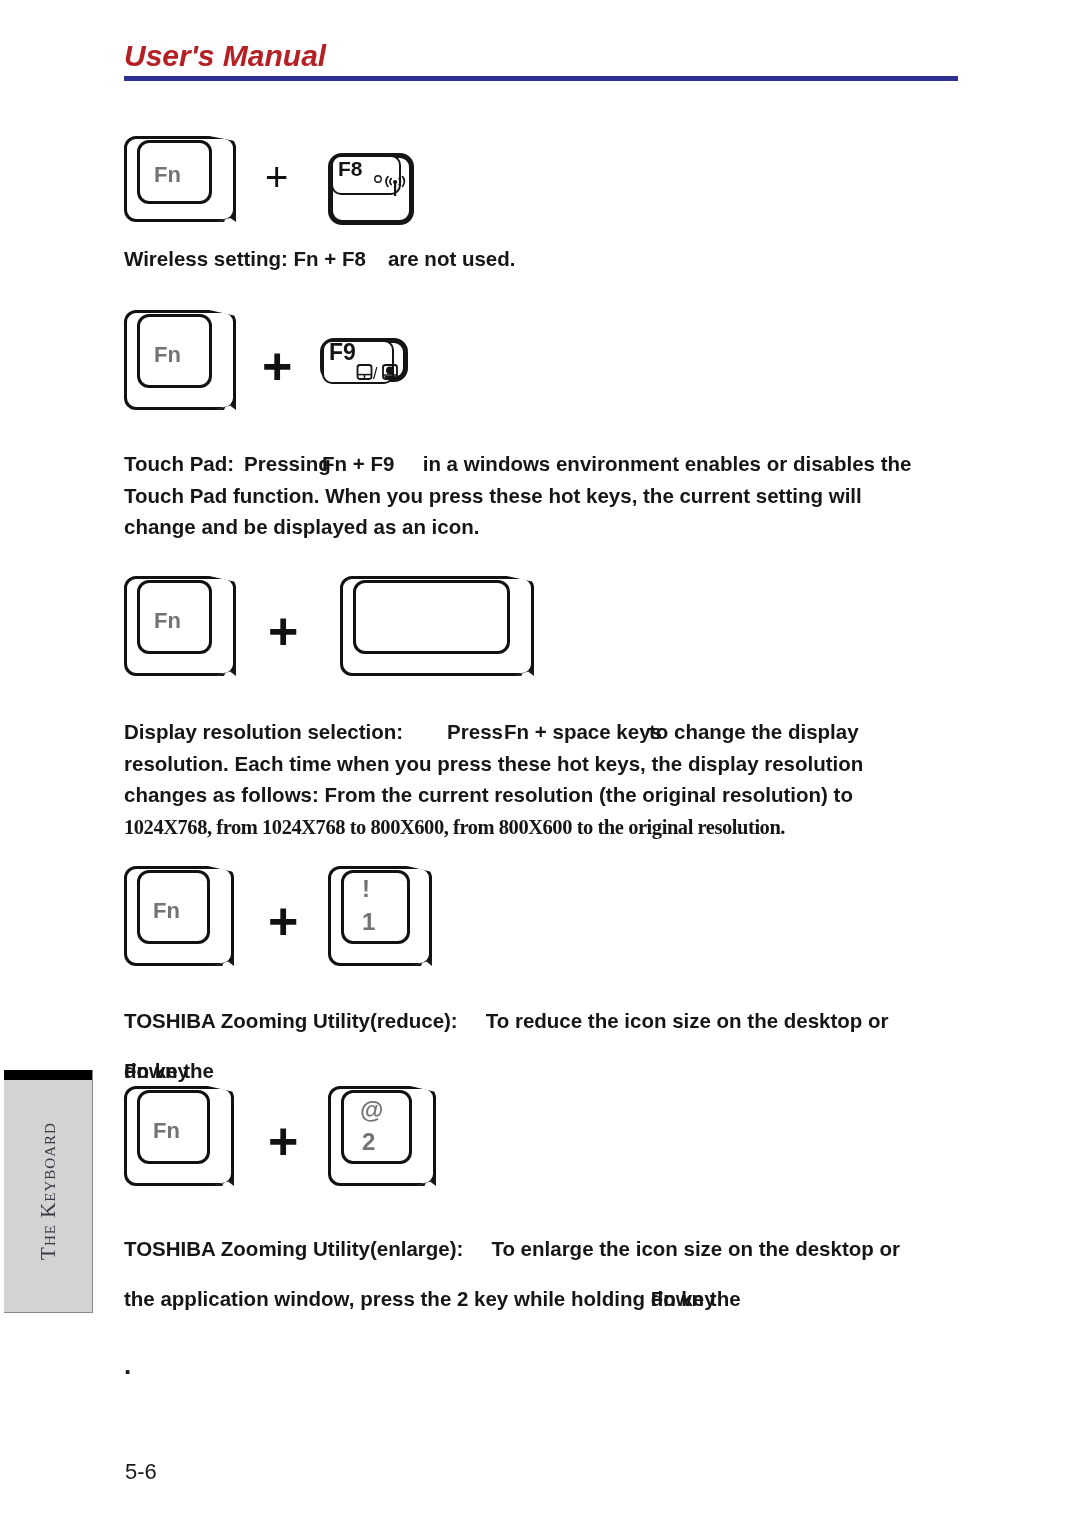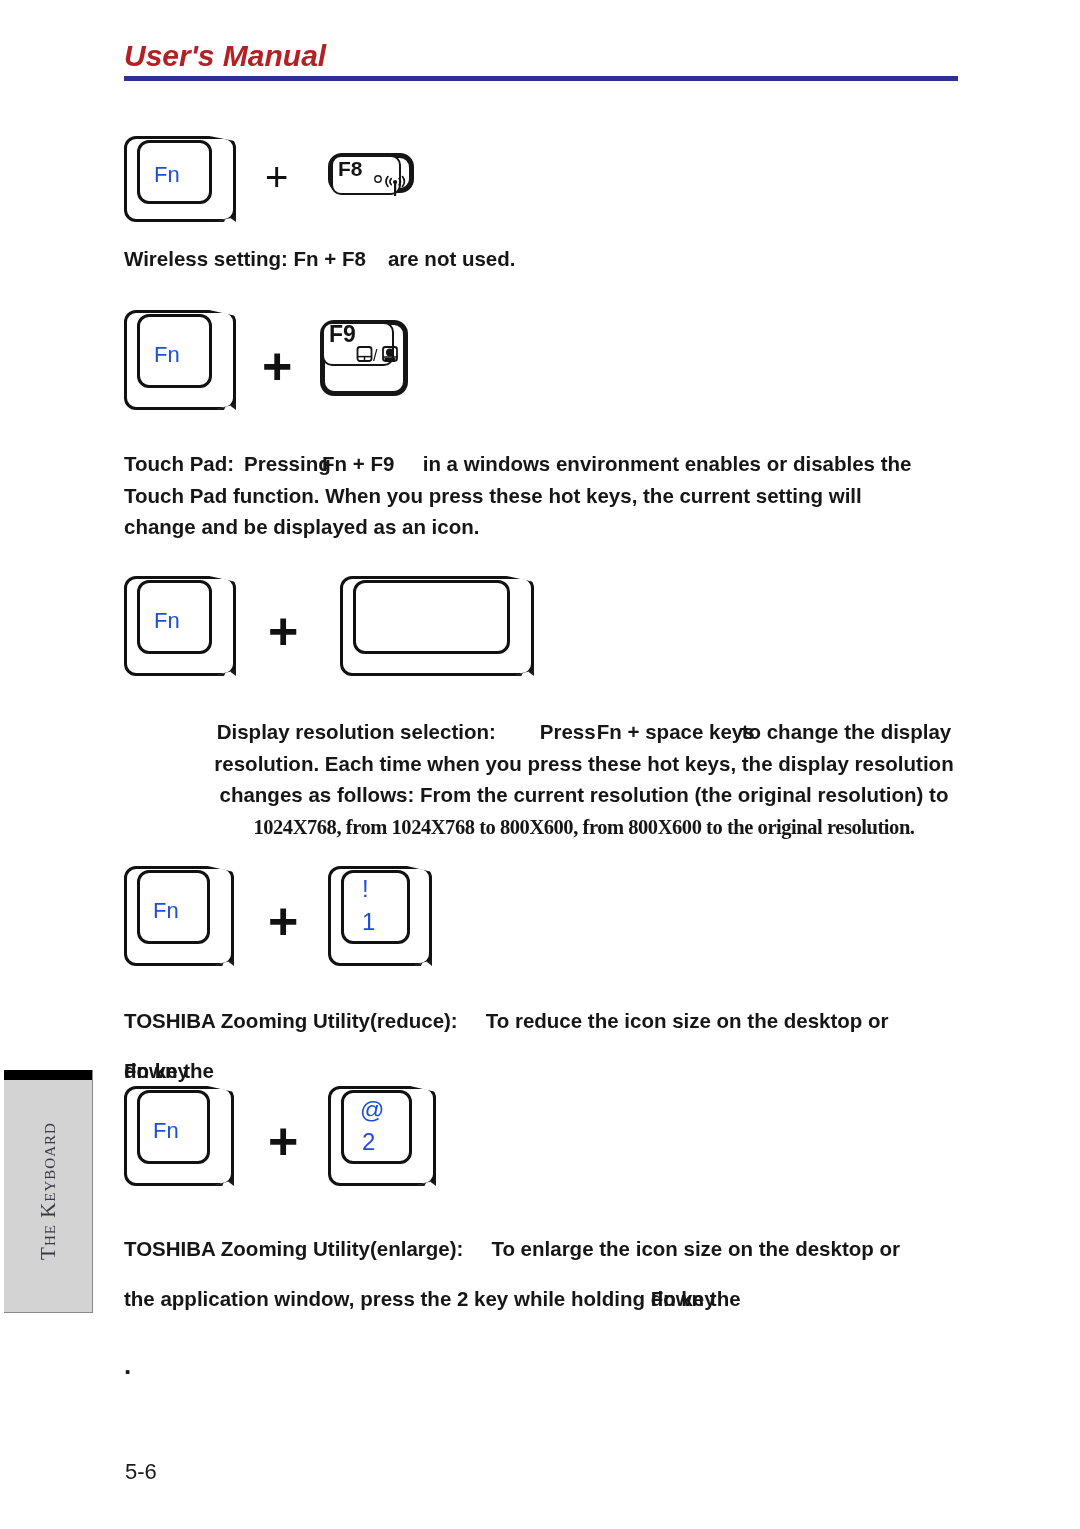--- a/index.html
+++ b/index.html
@@ -140,9 +140,10 @@
   .cap3d .caplabel {
     position: absolute;
     font-family: "Liberation Sans", sans-serif;
-    color: #1d4ed8;
+    color: #737373;
     line-height: 1;
     white-space: nowrap;
+    font-weight: bold;
   }
 
   

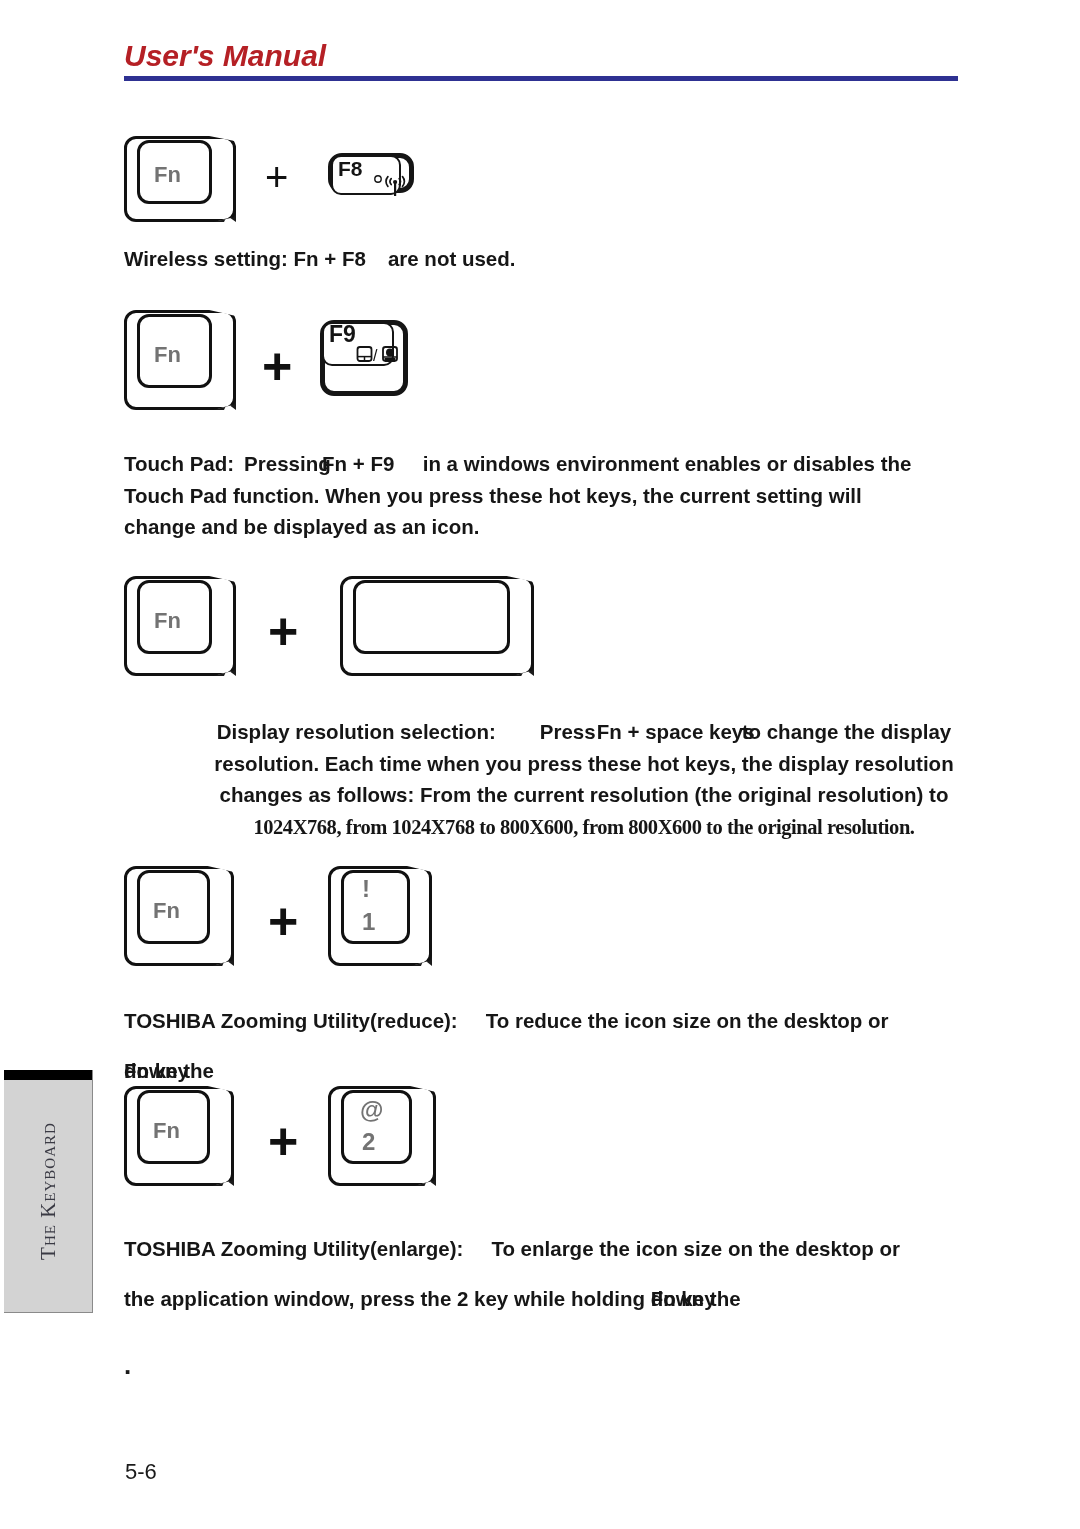--- a/index.html
+++ b/index.html
@@ -213,7 +213,7 @@
 
   <div class="plus thin" style="left:265px; top:157px;">+</div>
 
-  <div class="fkey" style="left:328px; top:153px; width:86px; height:40px;">
+  <div class="fkey" style="left:328px; top:153px; width:86px; height:72px;">
     <div class="outer"></div>
     <div class="inner" style="left:3px; top:2px; width:70px; height:40px;"></div>
     <div class="flabel" style="left:10px; top:5px; font-size:21px;">F8</div>

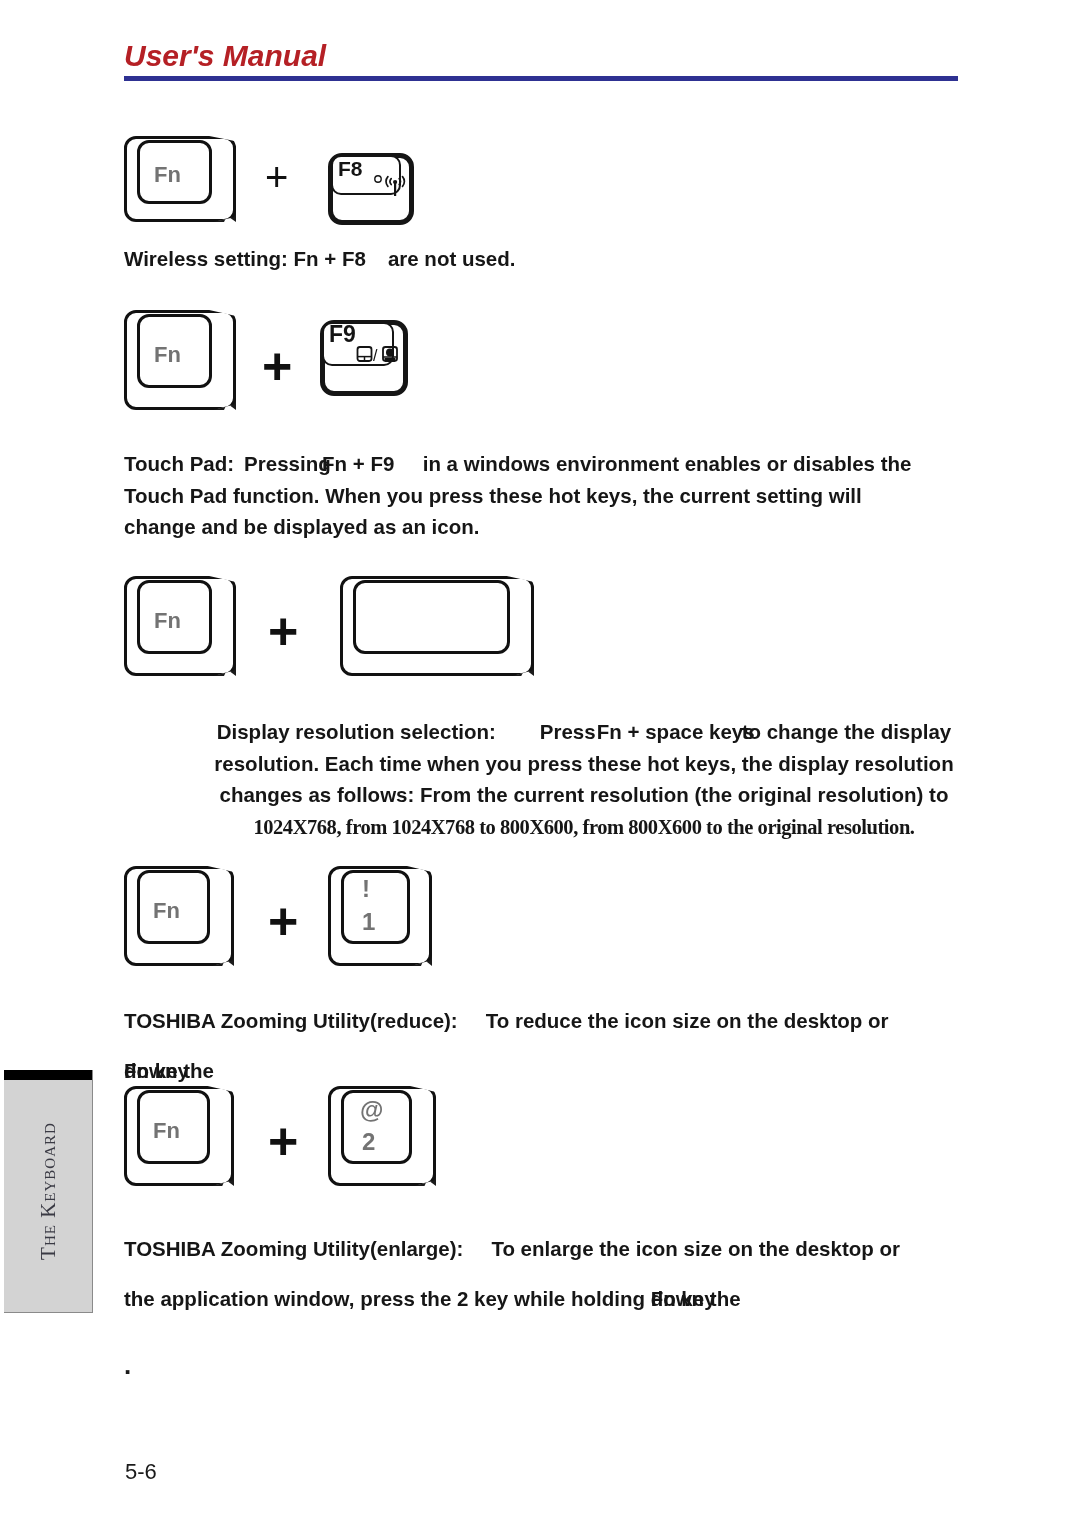--- a/index.html
+++ b/index.html
@@ -249,7 +249,7 @@
 
   <div class="plus fat" style="left:262px; top:340px;">+</div>
 
-  <div class="fkey" style="left:320px; top:320px; width:88px; height:76px;">
+  <div class="fkey" style="left:320px; top:338px; width:88px; height:44px;">
     <div class="outer"></div>
     <div class="inner" style="left:2px; top:2px; width:72px; height:44px;"></div>
     <div class="flabel" style="left:9px; top:3px; font-size:23px;">F9</div>

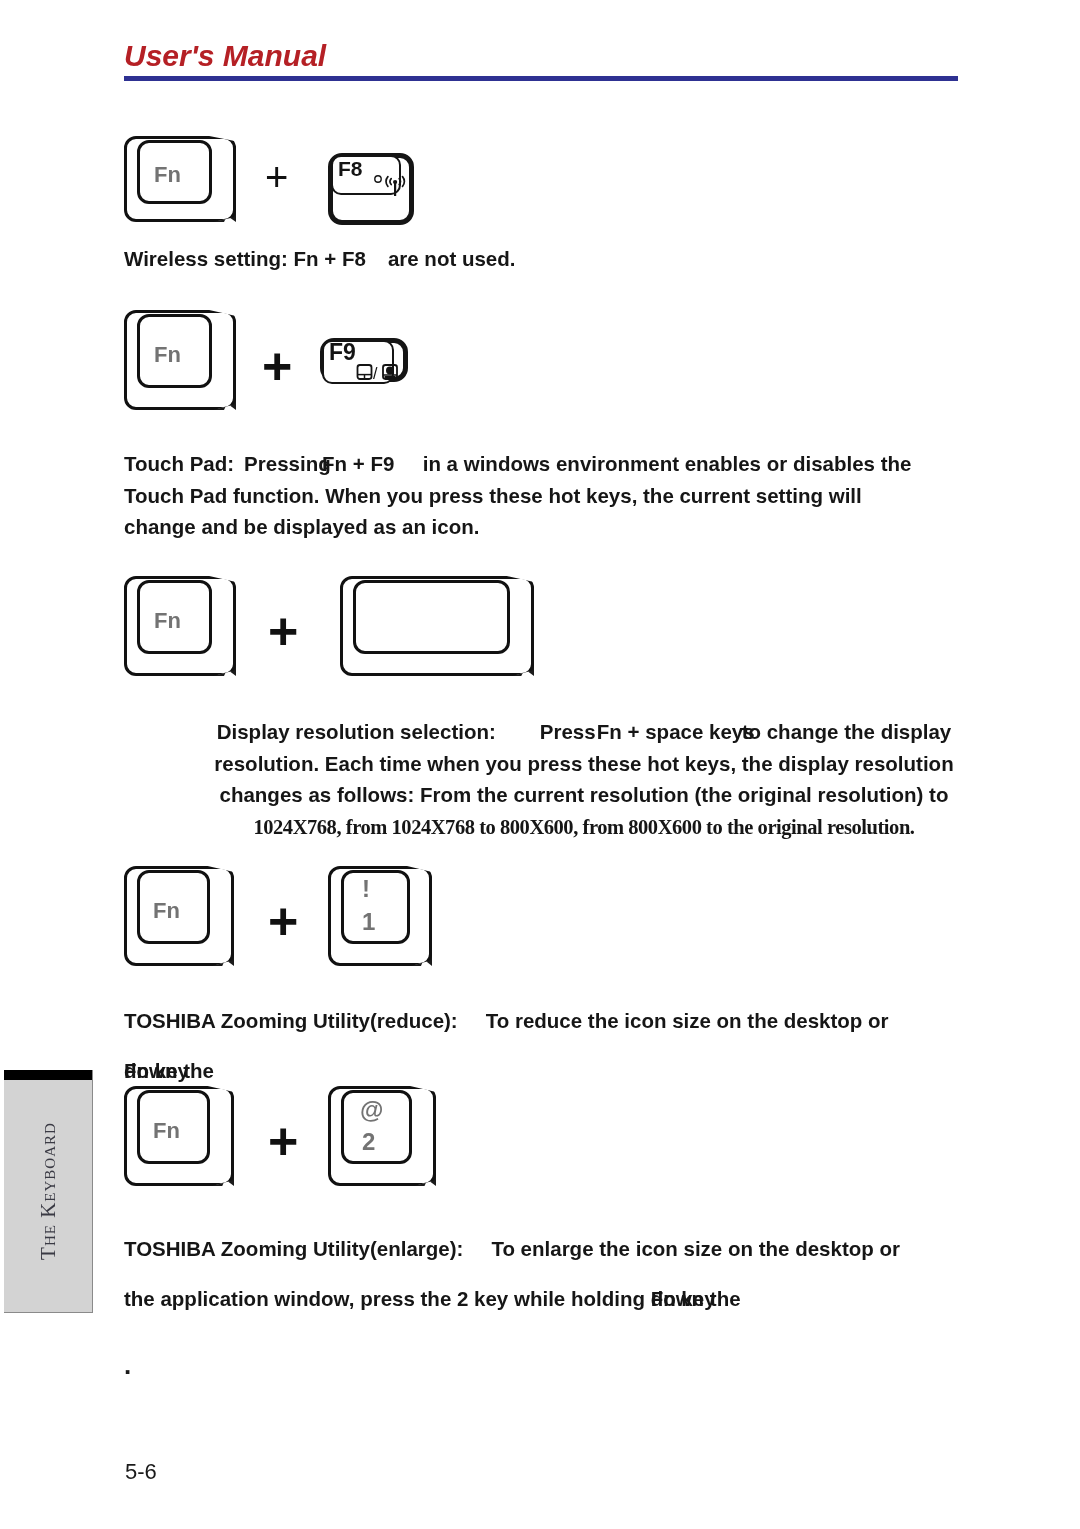--- a/index.html
+++ b/index.html
@@ -294,7 +294,7 @@
   </div>
 </div>
 
-<div class="para" style="top:716px;text-align:center;">
+<div class="para" style="top:716px;">
   <span class="reg">Display resolution selection:</span><span style="display:inline-block;width:44px;"></span><span class="overlap"><span class="under bold">Press</span><span class="lay bold">Press</span><span class="lay reg" style="left:57px;">Fn + space keys</span></span><span style="display:inline-block;width:146px;"></span><span class="bold">to change the display</span><br>
   <span class="bold">resolution. Each time when you press these hot keys, the display resolution</span><br>
   <span class="bold">changes as follows: From the current resolution (the original resolution) to</span><br>

